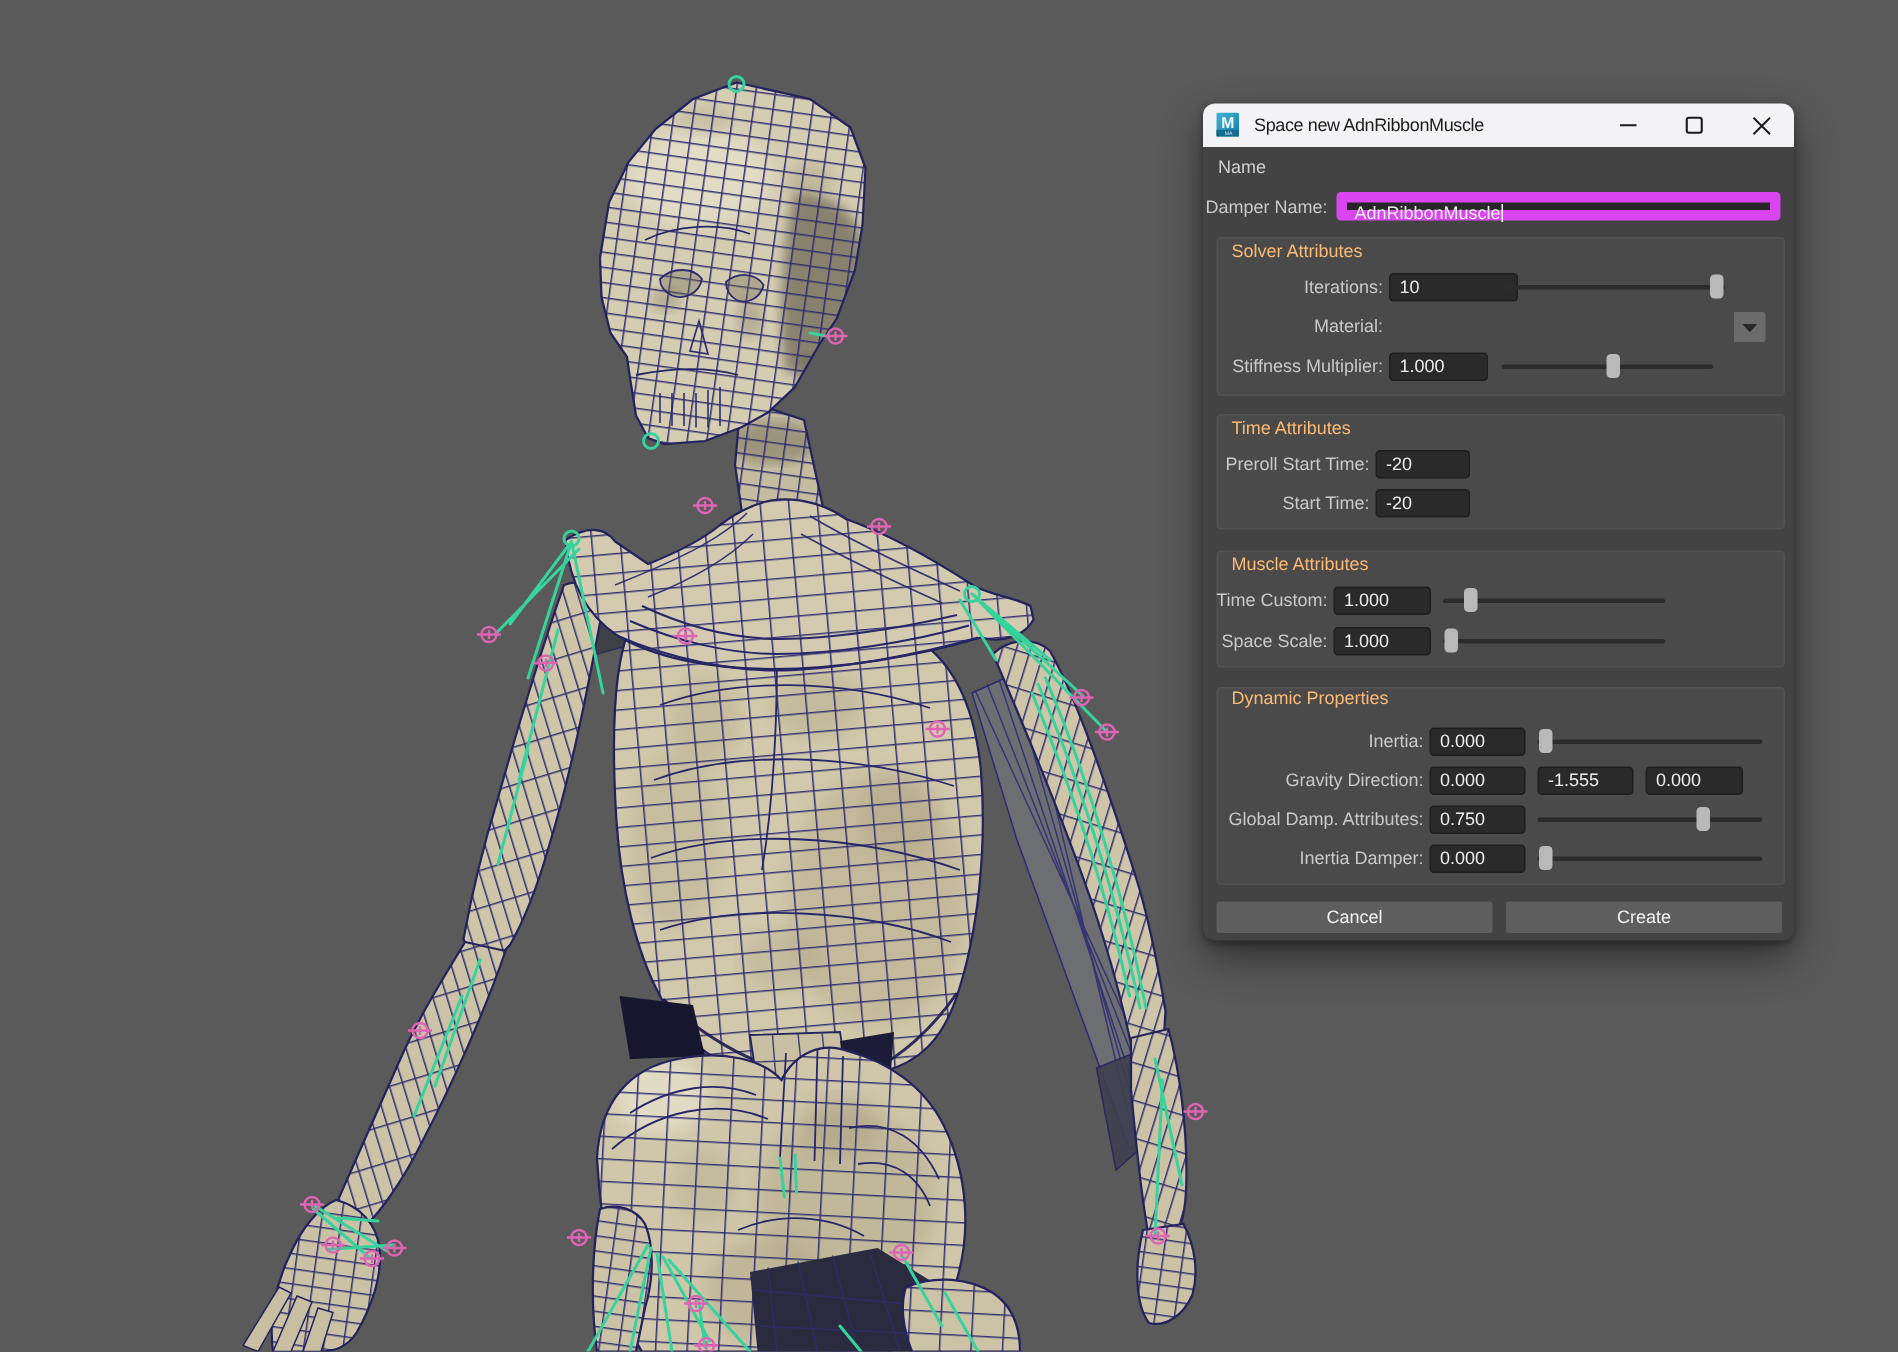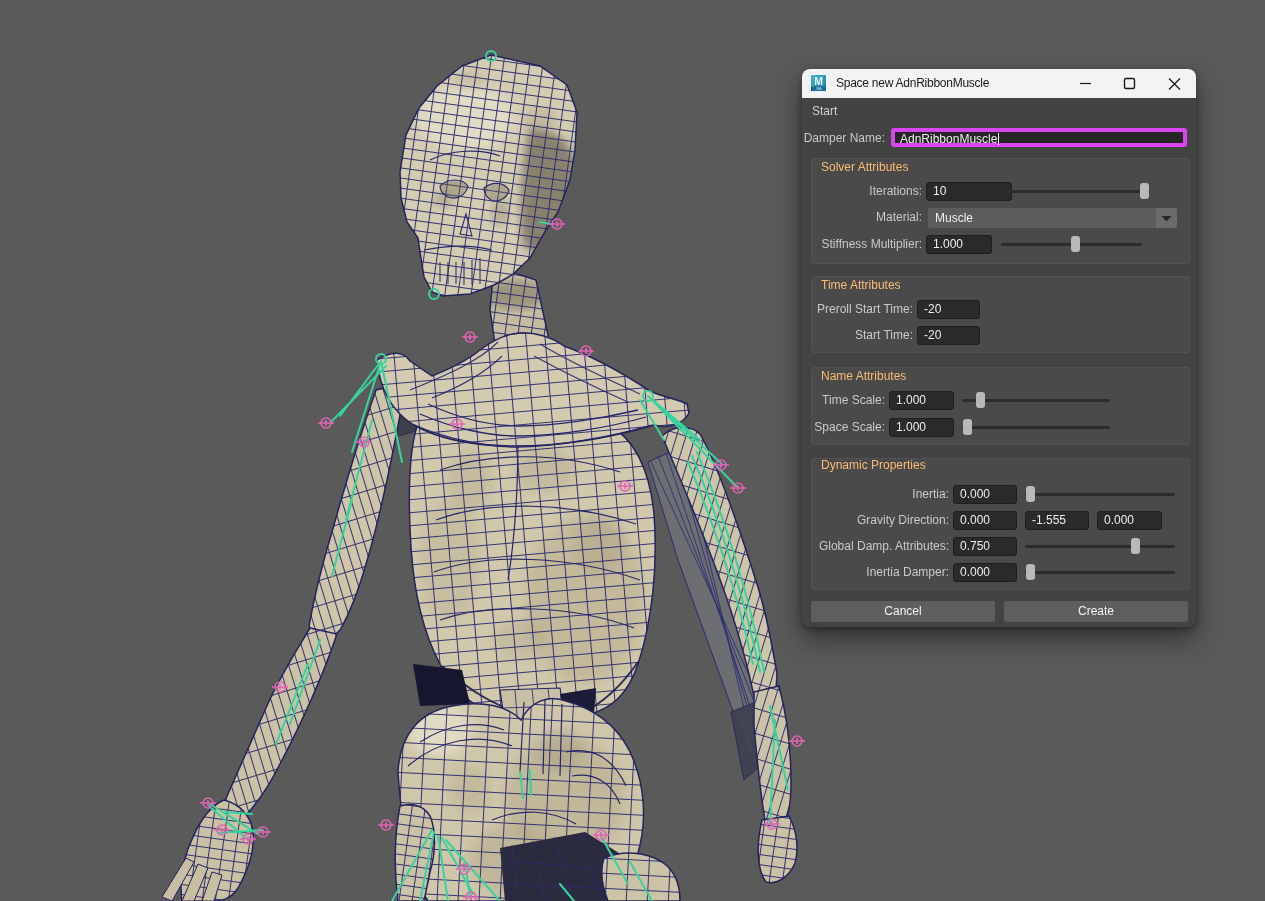--- a/index.html
+++ b/index.html
@@ -270,7 +270,7 @@
     </svg>
   </div>
 
-  <div style="position:absolute;left:10px;top:35px;font-size:12px;color:#cfcfcf">Start</div>
+  <div style="position:absolute;left:10px;top:35px;font-size:12px;color:#cfcfcf">Name</div>
 
   <div class="lbl" style="left:0px;top:62px;width:83px">Damper Name:</div>
   <div class="fld" style="left:89px;top:59px;width:296px;border:4px solid #d946ef;background:#262626;padding-left:5px;line-height:15px">AdnRibbonMuscle<span class="caret"></span></div>

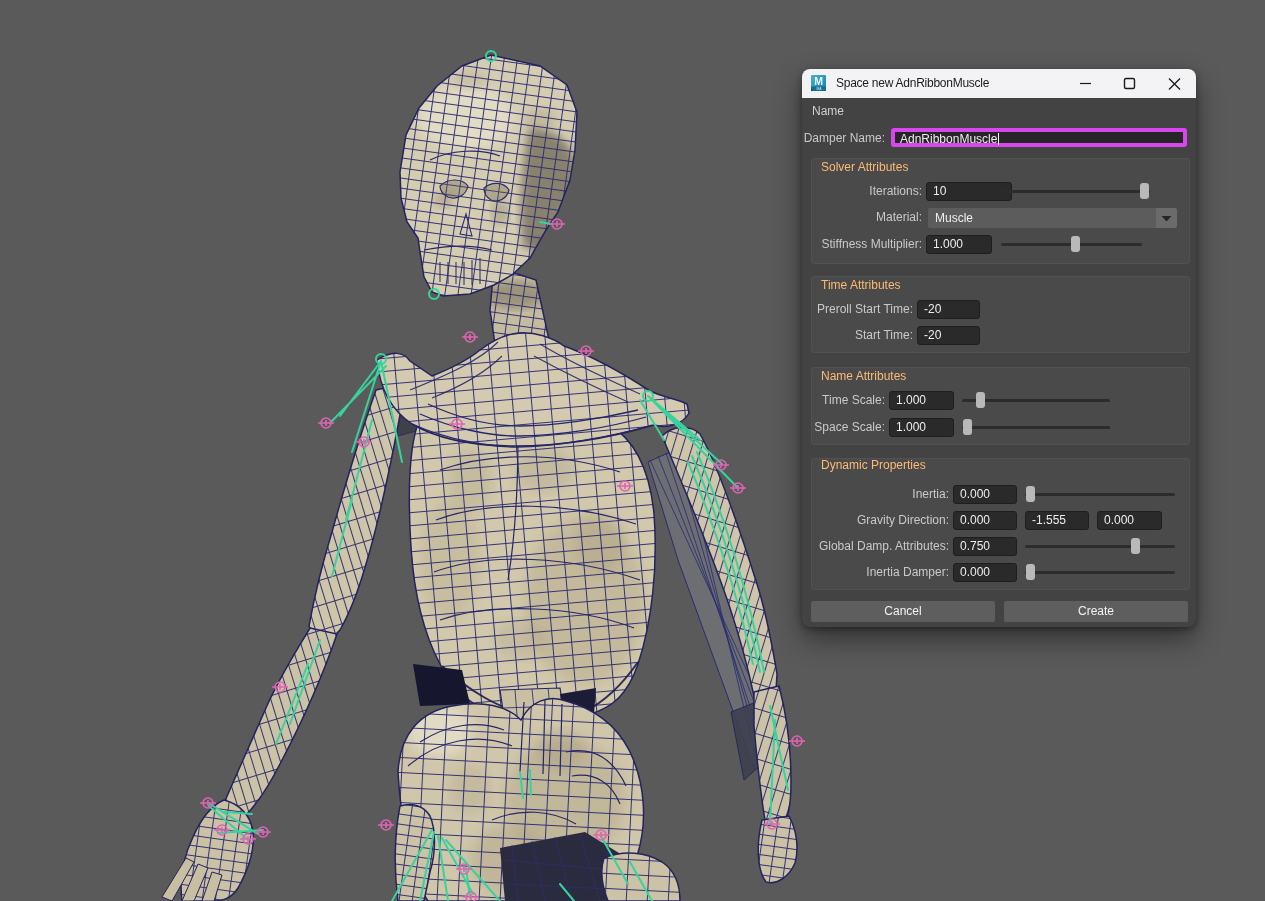--- a/index.html
+++ b/index.html
@@ -273,7 +273,7 @@
   <div style="position:absolute;left:10px;top:35px;font-size:12px;color:#cfcfcf">Name</div>
 
   <div class="lbl" style="left:0px;top:62px;width:83px">Damper Name:</div>
-  <div class="fld" style="left:89px;top:59px;width:296px;border:4px solid #d946ef;background:#262626;padding-left:5px;line-height:15px">AdnRibbonMuscle<span class="caret"></span></div>
+  <div class="fld" style="left:89px;top:59px;width:296px;border:7px solid #d946ef;background:#262626;padding-left:5px;line-height:15px">AdnRibbonMuscle<span class="caret"></span></div>
 
   <div class="grp" style="top:89px;height:106px"></div>
   <div class="glbl" style="left:19px;top:91px">Solver Attributes</div>

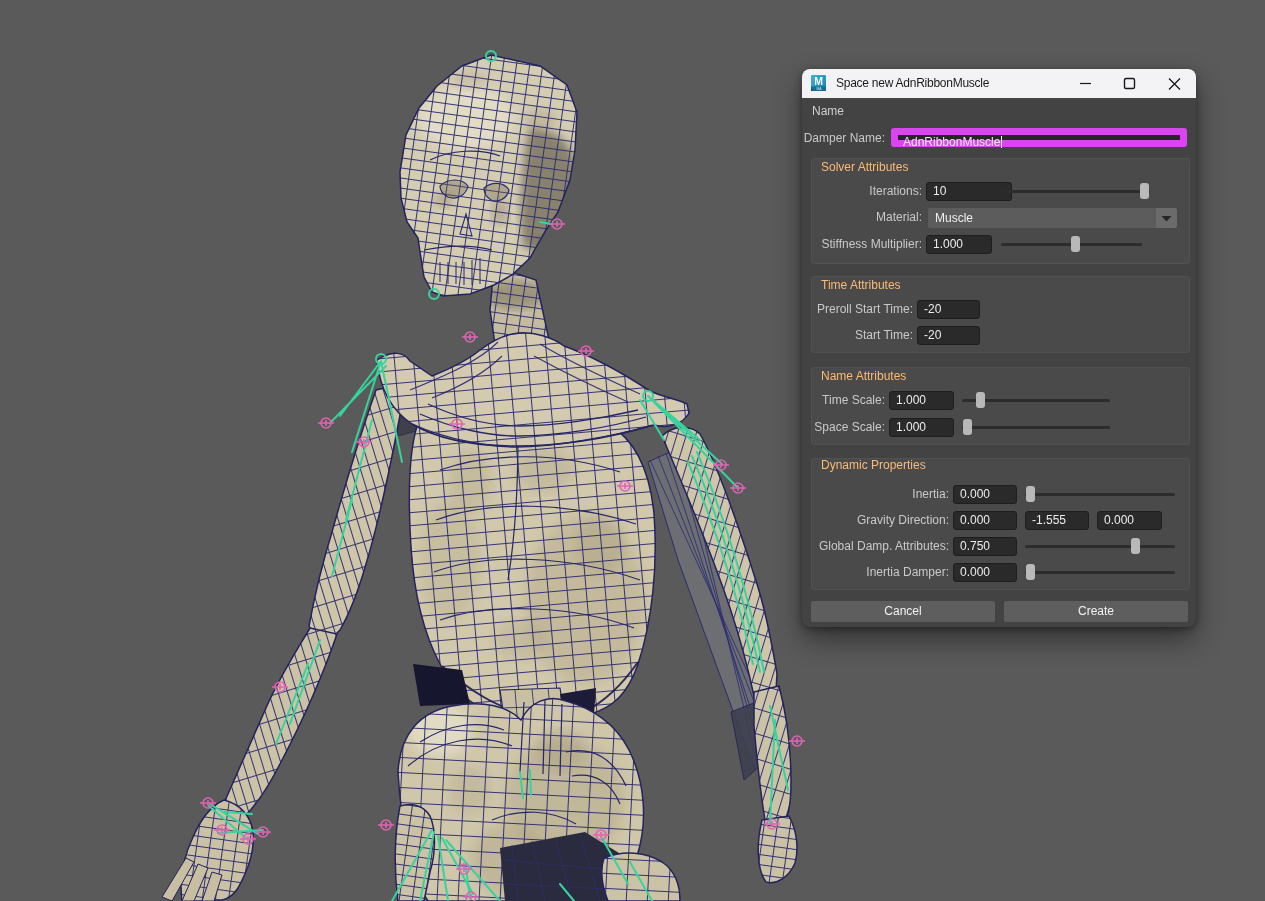--- a/index.html
+++ b/index.html
@@ -282,7 +282,6 @@
   <div class="groove" style="left:199px;top:121px;width:149px"></div>
   <div class="knob" style="left:338px;top:114px"></div>
   <div class="lbl" style="left:0;top:141px;width:120px">Material:</div>
-  <div style="position:absolute;left:126px;top:139px;width:228px;height:20px;background:#5c5c5c;border-radius:2px 0 0 2px;color:#efefef;font-size:12px;line-height:20px;padding-left:7px">Muscle</div>
   <div style="position:absolute;left:354px;top:139px;width:21px;height:20px;background:#6b6b6b;border-radius:0 2px 2px 0">
     <svg width="21" height="20">
         <path d="M5.5 8 L15.5 8 L10.5 13.5 Z" fill="#262626"></path>

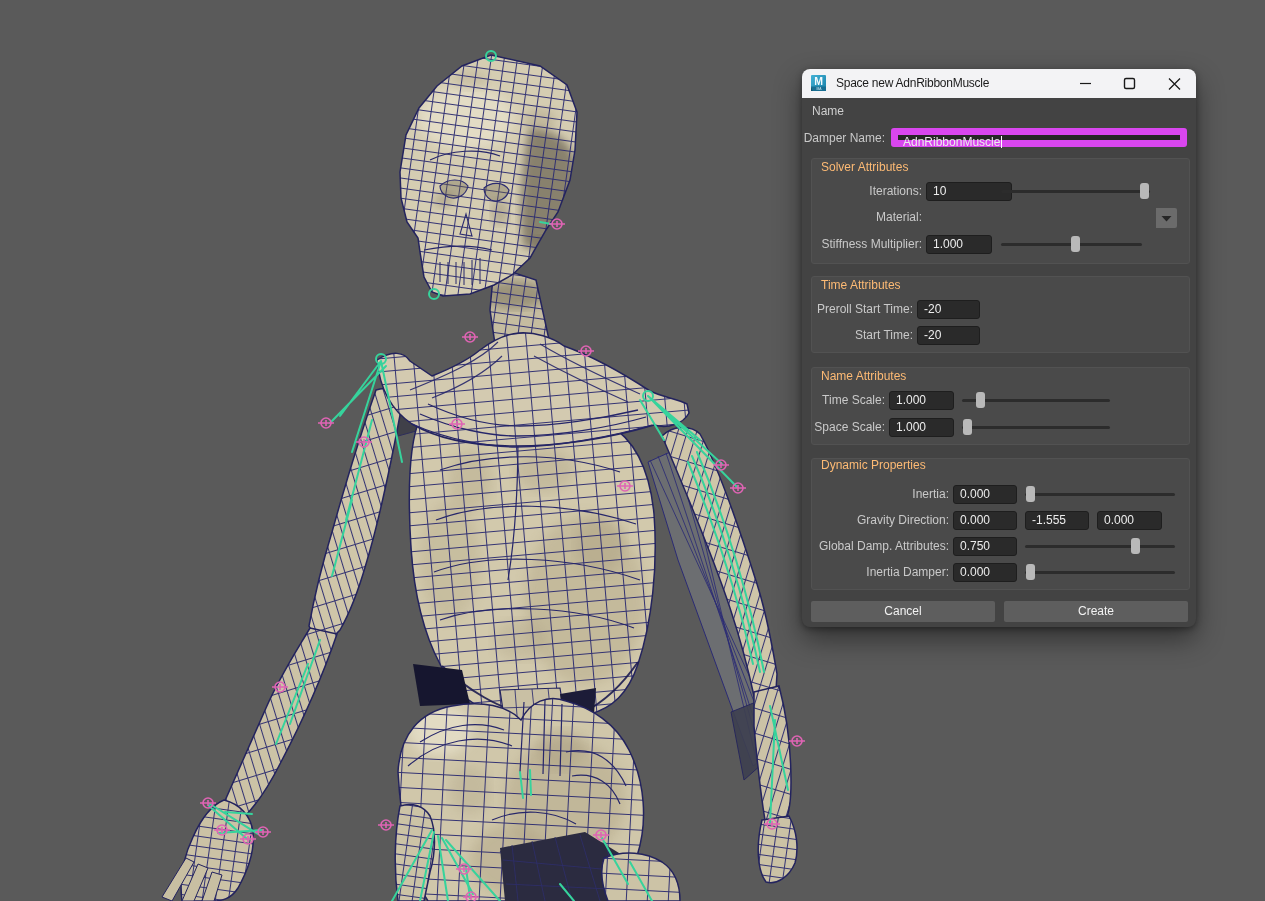--- a/index.html
+++ b/index.html
@@ -300,7 +300,7 @@
   <div class="fld" style="left:115px;top:257px;width:63px">-20</div>
 
   <div class="grp" style="top:298px;height:78px"></div>
-  <div class="glbl" style="left:19px;top:300px">Name Attributes</div>
+  <div class="glbl" style="left:19px;top:300px">Muscle Attributes</div>
   <div class="lbl" style="left:0;top:324px;width:83px">Time Scale:</div>
   <div class="fld" style="left:87px;top:322px;width:65px">1.000</div>
   <div class="groove" style="left:160px;top:330px;width:148px"></div>

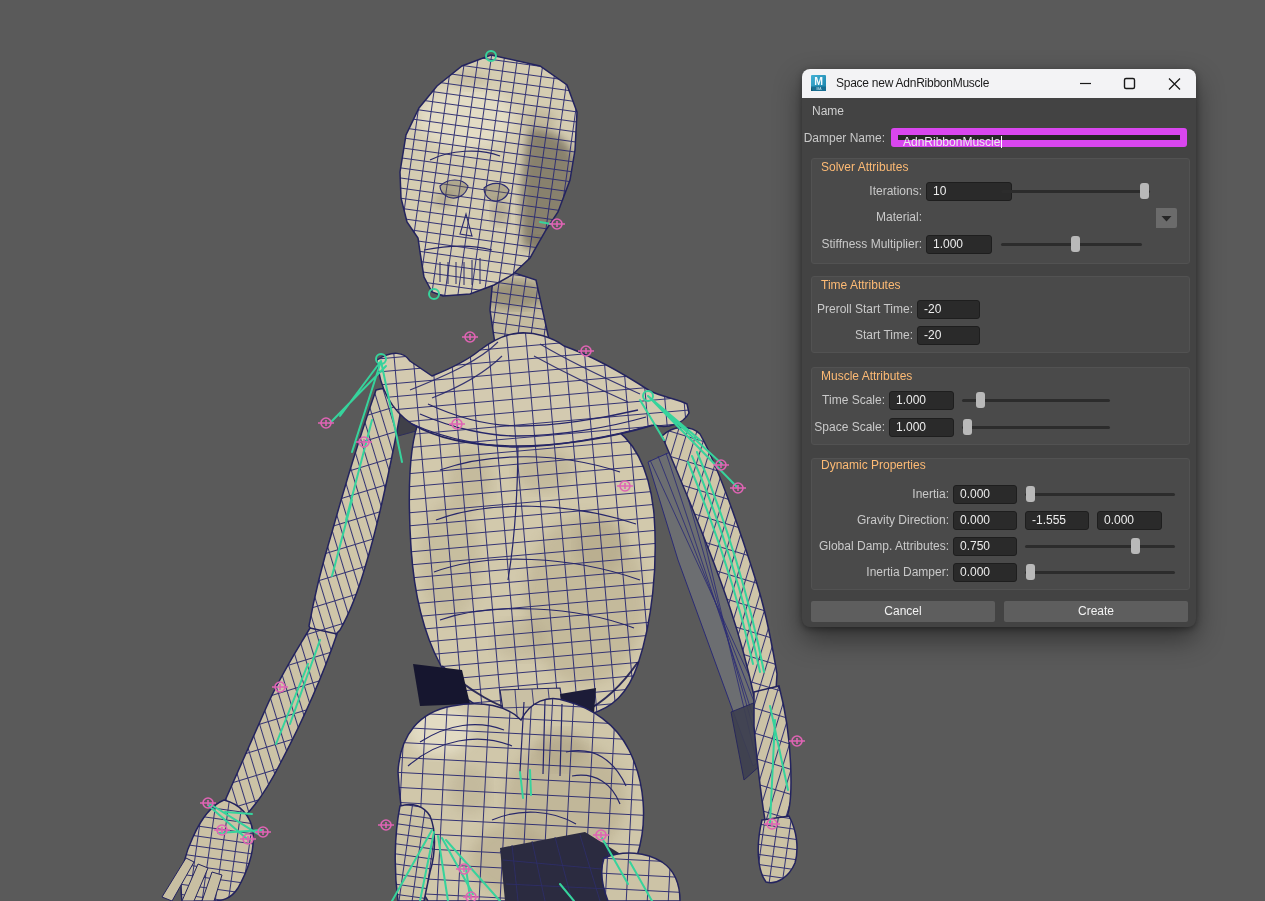--- a/index.html
+++ b/index.html
@@ -301,7 +301,7 @@
 
   <div class="grp" style="top:298px;height:78px"></div>
   <div class="glbl" style="left:19px;top:300px">Muscle Attributes</div>
-  <div class="lbl" style="left:0;top:324px;width:83px">Time Scale:</div>
+  <div class="lbl" style="left:0;top:324px;width:83px">Time Custom:</div>
   <div class="fld" style="left:87px;top:322px;width:65px">1.000</div>
   <div class="groove" style="left:160px;top:330px;width:148px"></div>
   <div class="knob" style="left:174px;top:323px"></div>

